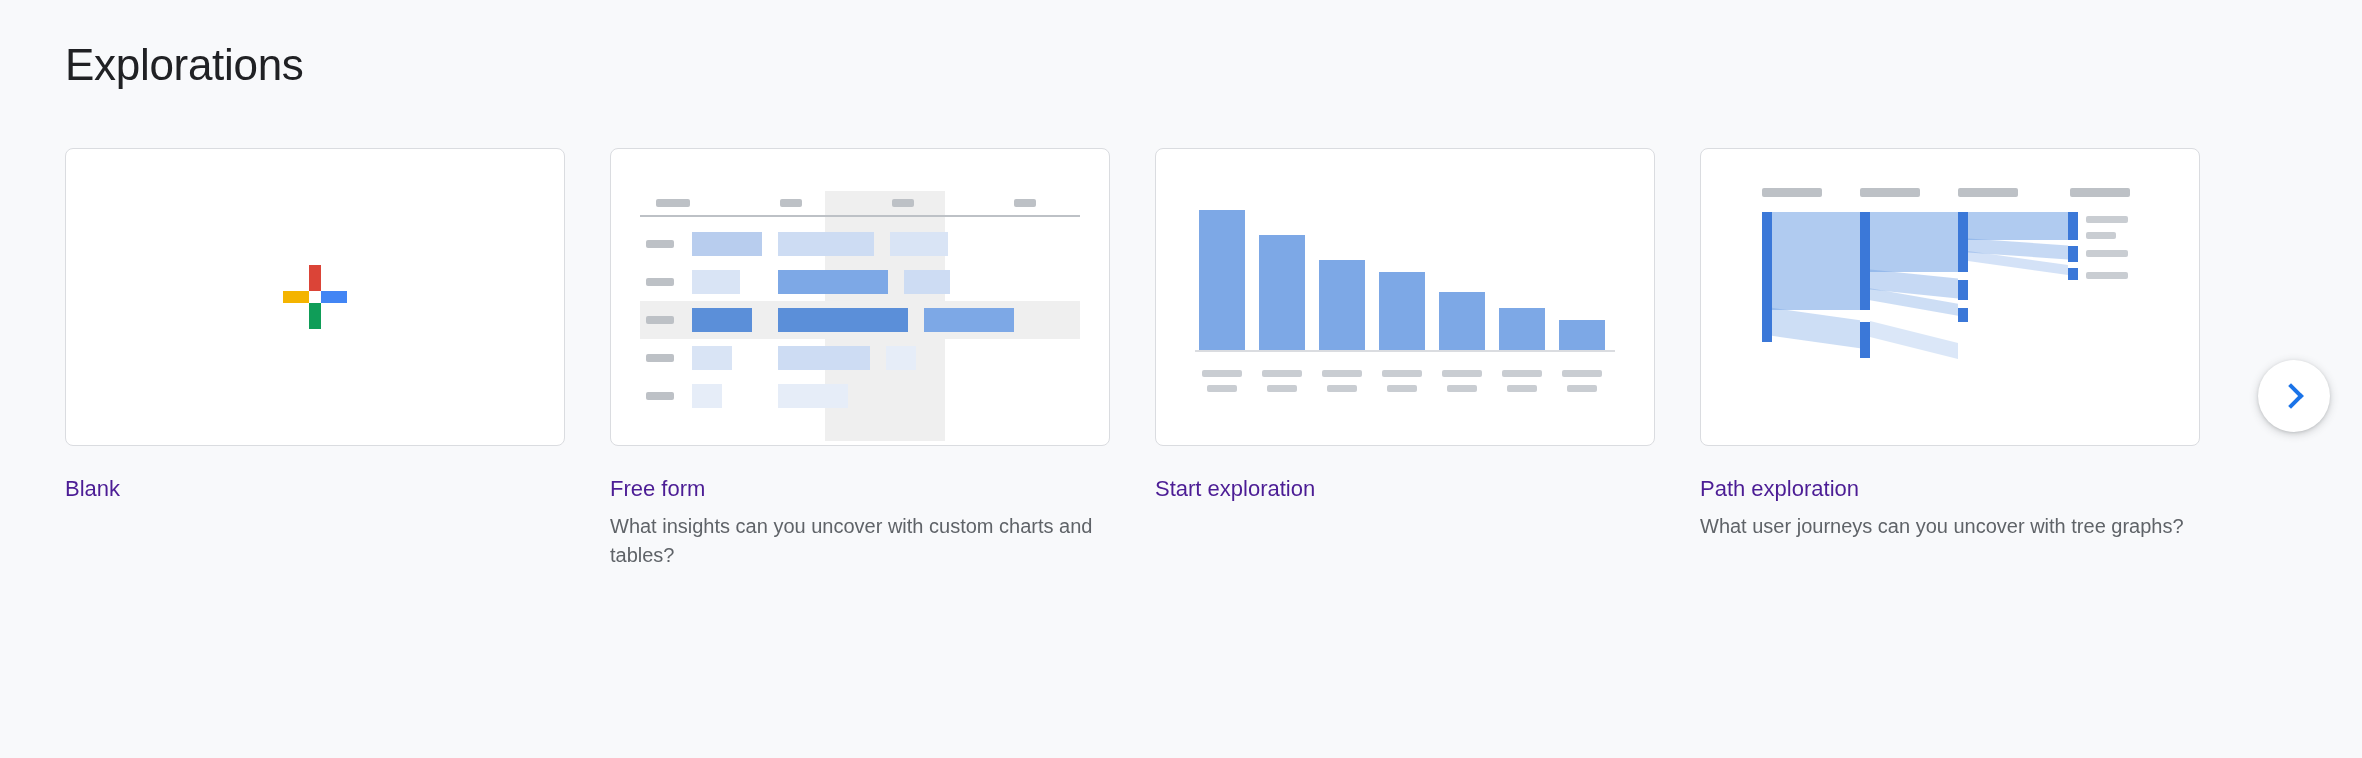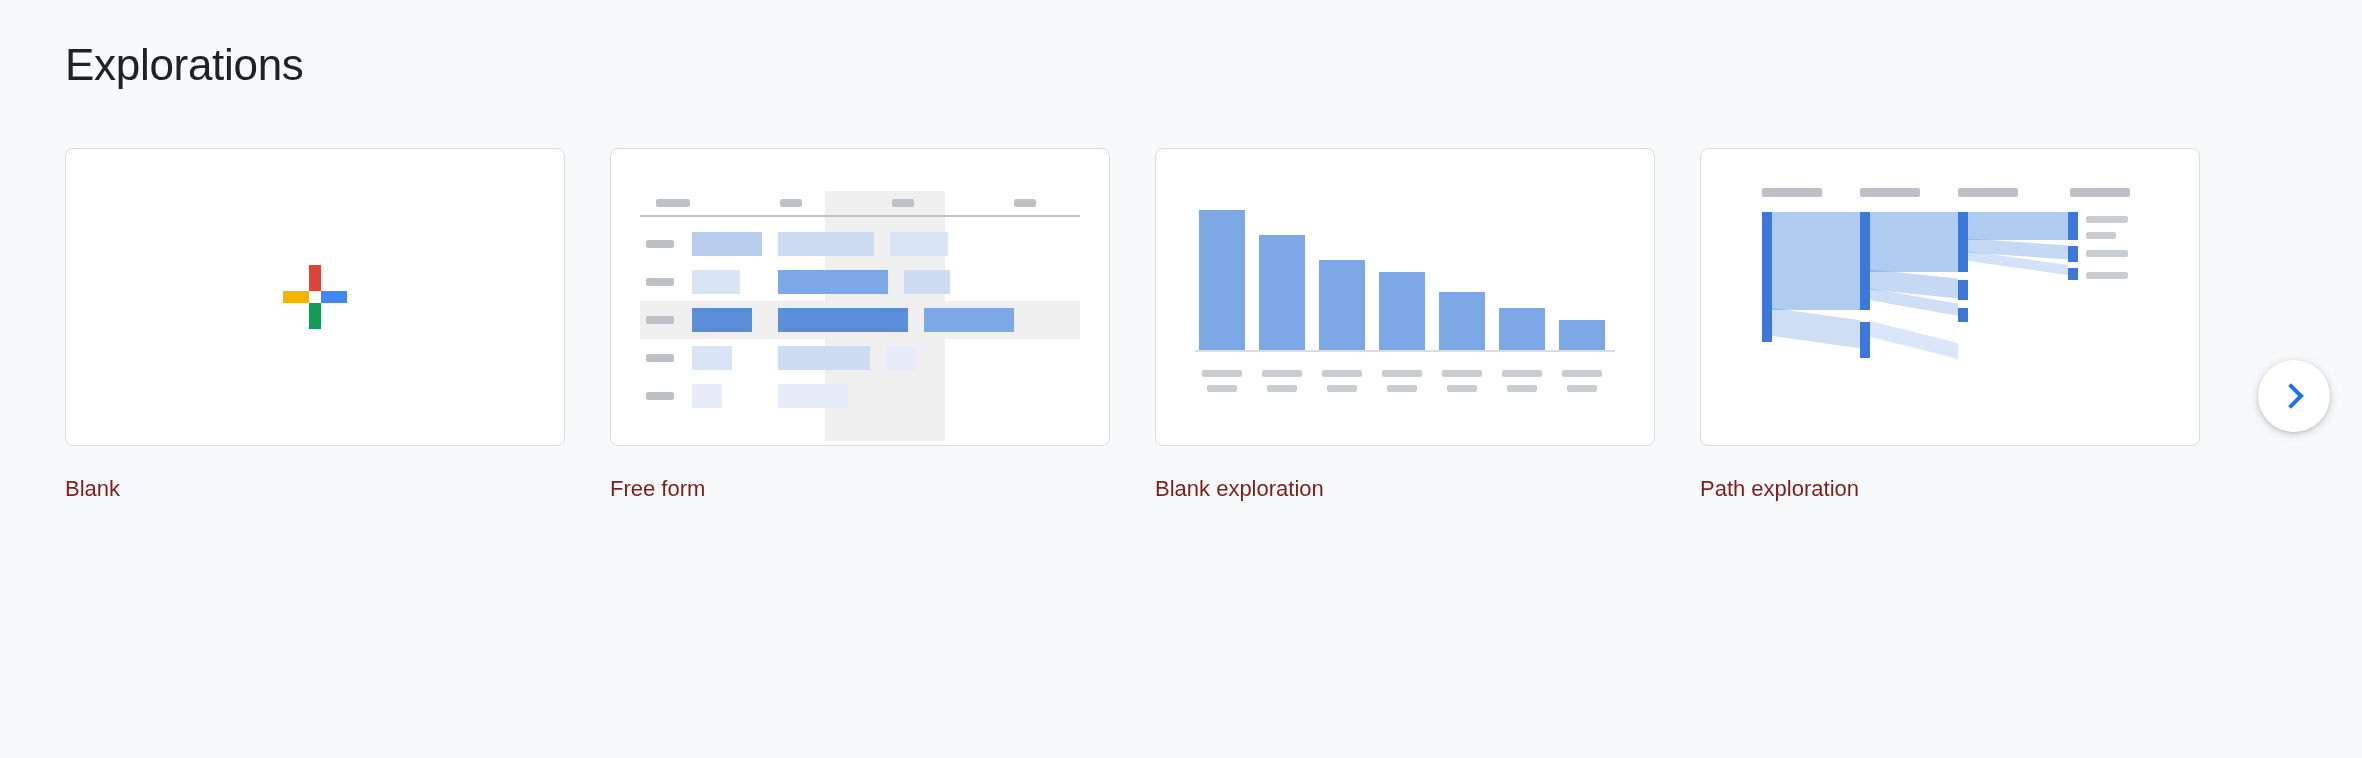--- a/index.html
+++ b/index.html
@@ -64,7 +64,7 @@
   .card-title {
     font-size: 22px;
     font-weight: 400;
-    color: #7f1d1d;
+    color: #4c1d95;
     margin-top: 30px;
     margin-bottom: 10px;
   }

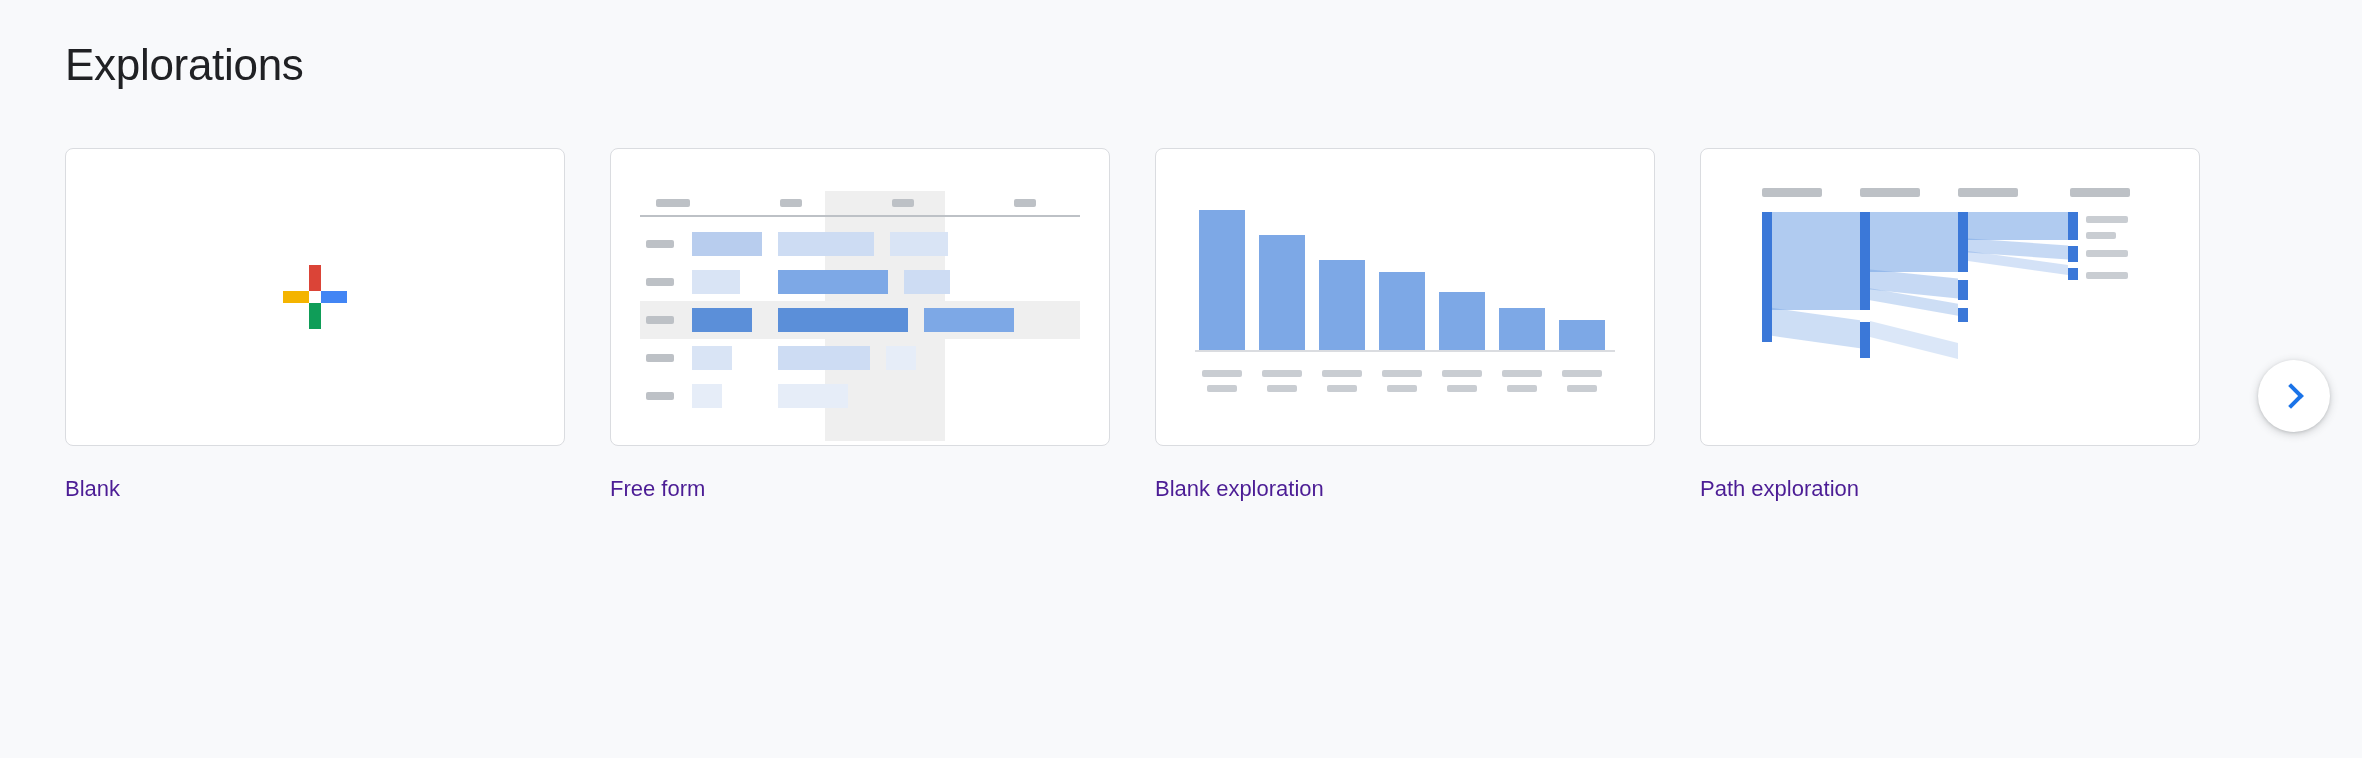--- a/index.html
+++ b/index.html
@@ -247,7 +247,7 @@
           </div>
         </div>
       </div>
-      <div class="card-title">Blank exploration</div>
+      <div class="card-title">Start exploration</div>
     </div>
 
     <div class="card-wrap">

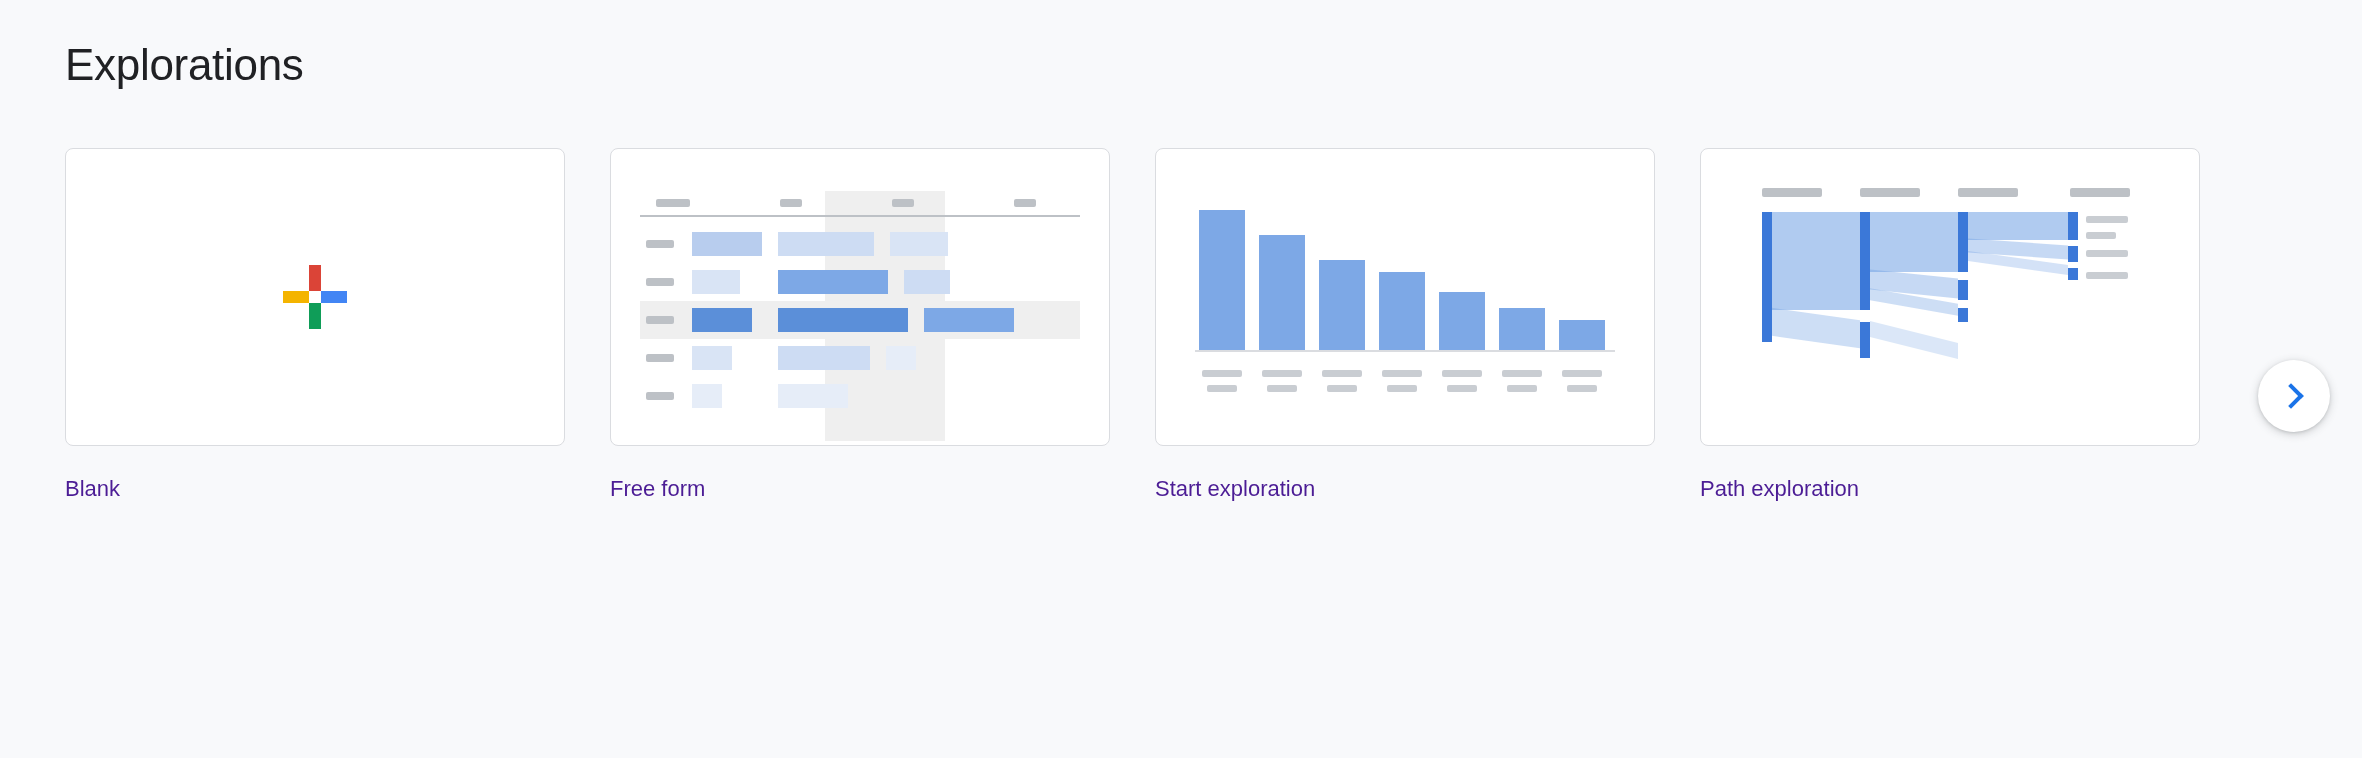--- a/index.html
+++ b/index.html
@@ -201,6 +201,7 @@
         </div>
       </div>
       <div class="card-title">Free form</div>
+      <div class="card-desc">What insights can you uncover with custom charts and tables?</div>
     </div>
 
     <div class="card-wrap">

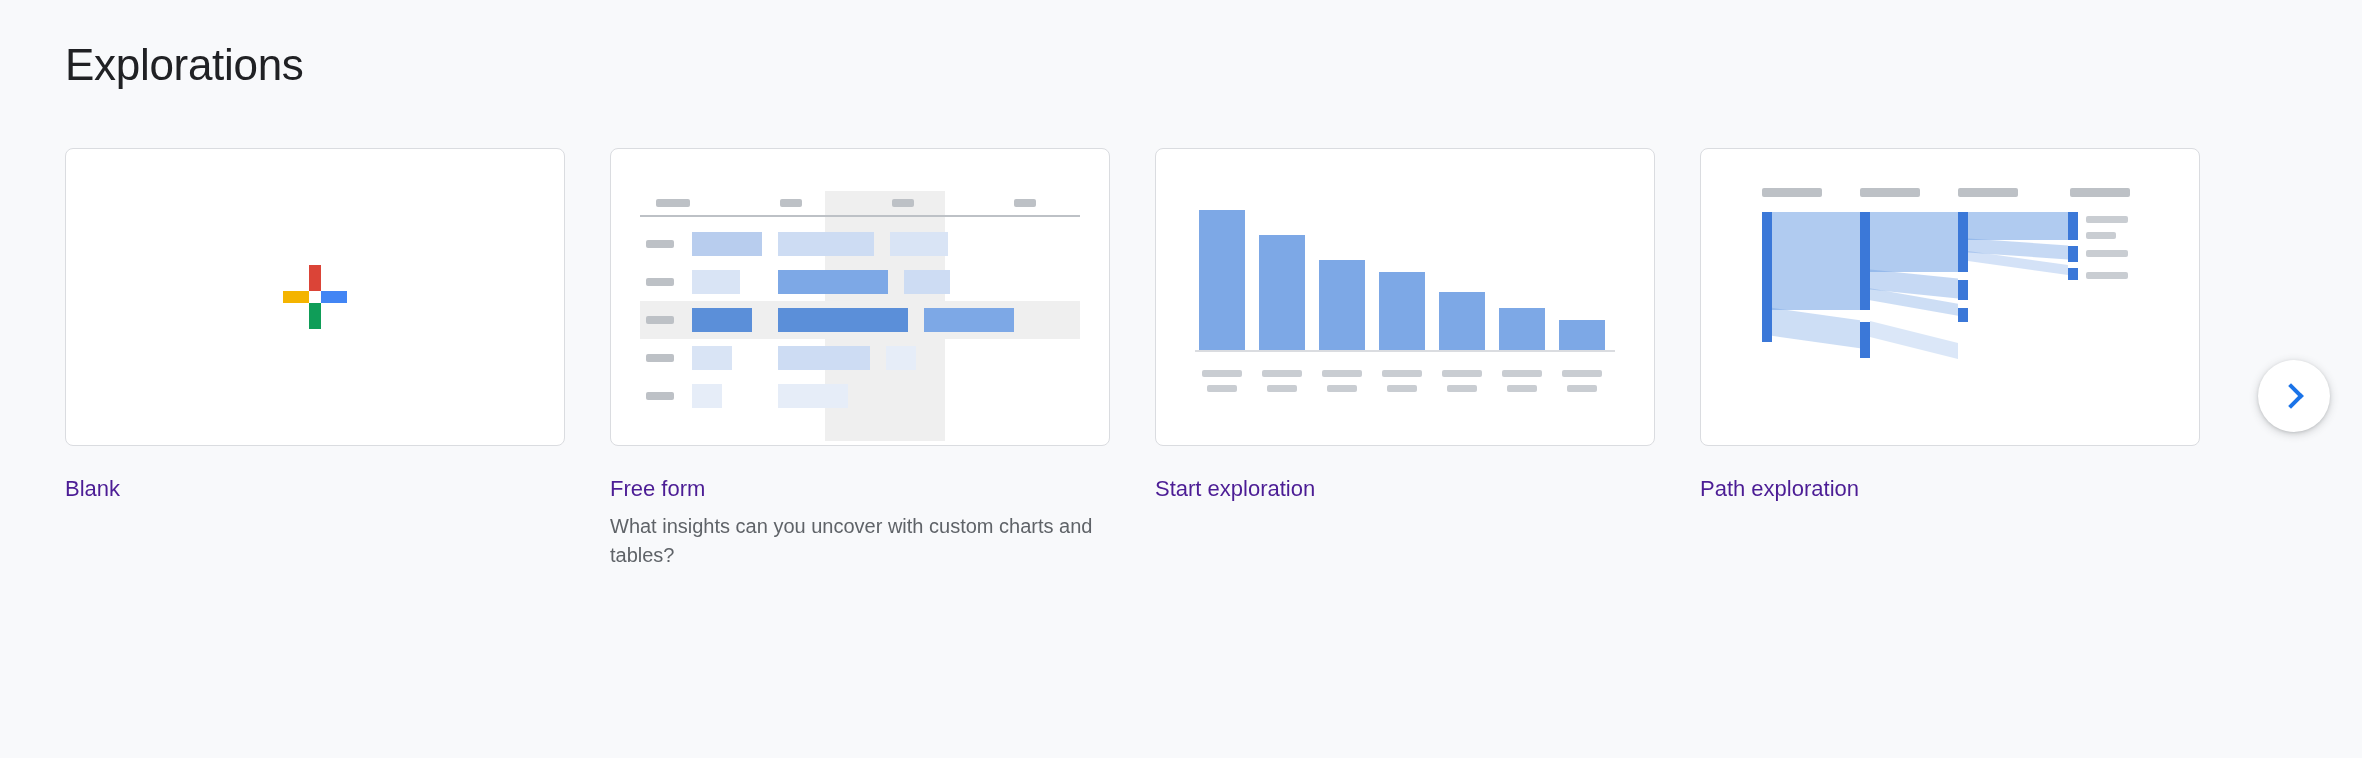--- a/index.html
+++ b/index.html
@@ -292,6 +292,7 @@
         </div>
       </div>
       <div class="card-title">Path exploration</div>
+      <div class="card-desc">What user journeys can you uncover with tree graphs?</div>
     </div>
 
   </div>

